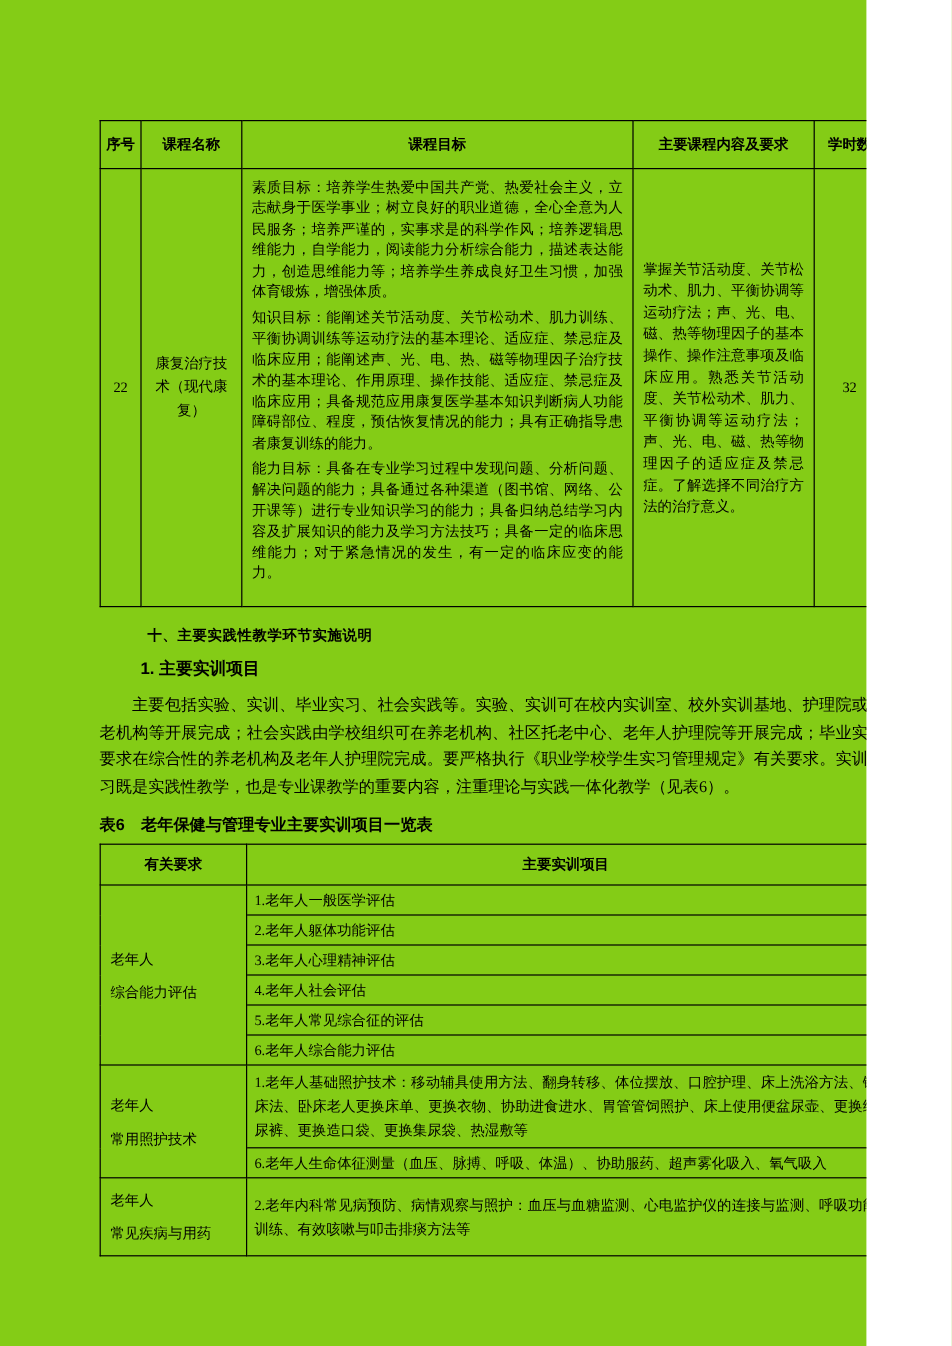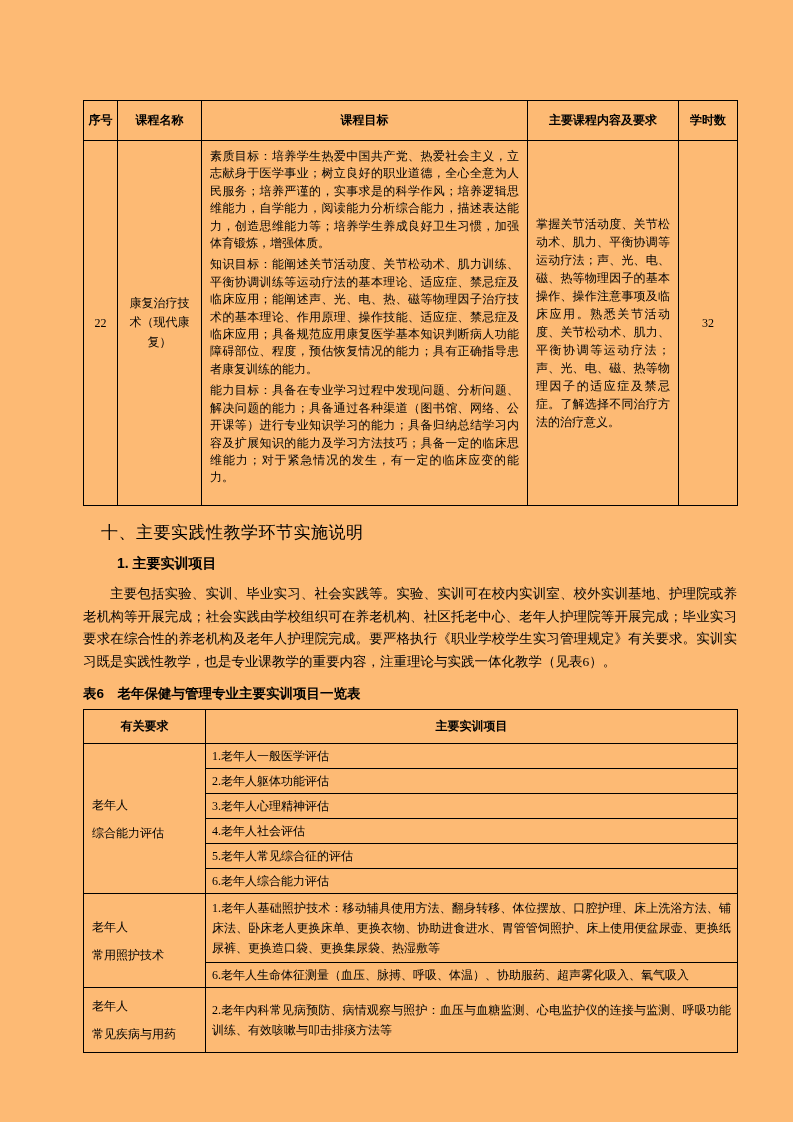--- a/index.html
+++ b/index.html
@@ -6,9 +6,9 @@
   html, body { background: #ffffff; }
   .page {
     position: relative;
-    width: 793px;
+    width: 722px;
     height: 1122px;
-    background: #fdba74;
+    background: #84cc16;
     color: #000;
     font-family: "Liberation Serif", "DejaVu Serif", serif;
     overflow: hidden;

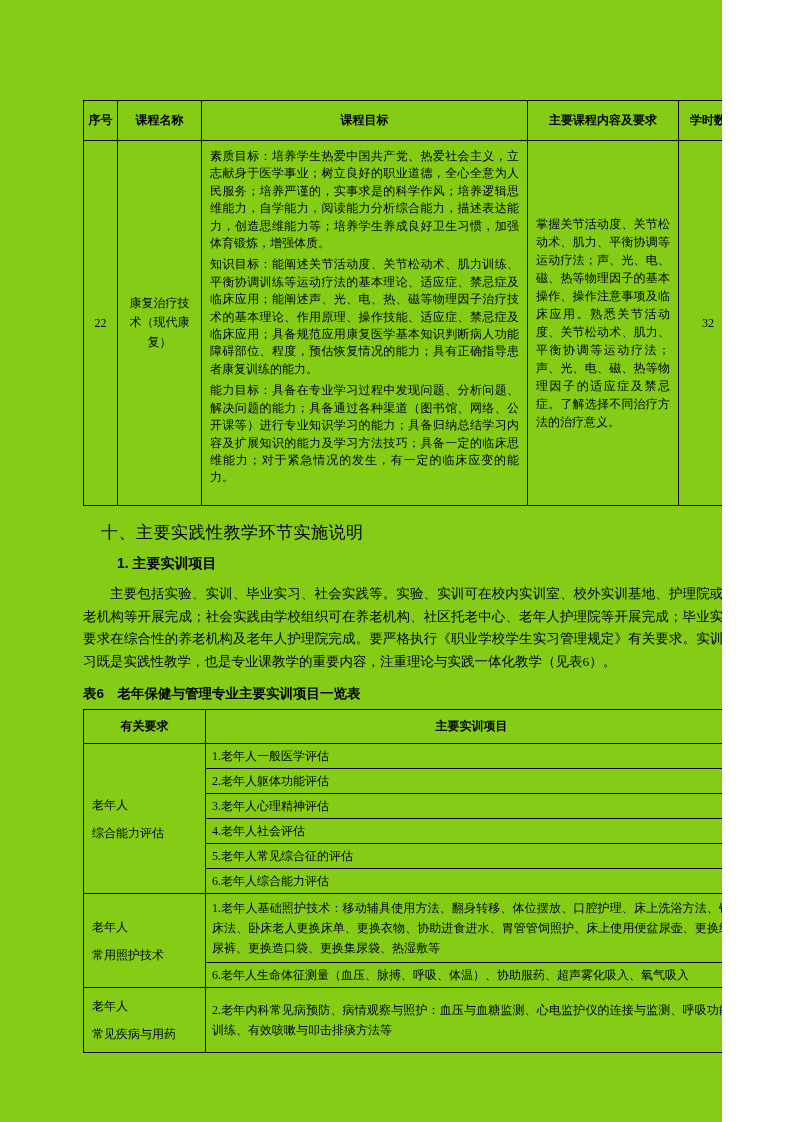--- a/index.html
+++ b/index.html
@@ -55,9 +55,9 @@
   }
   .section-heading {
     font-family: "Liberation Sans", "DejaVu Sans", sans-serif;
-    font-size: 17px;
-    font-weight: normal;
-    margin: 15px 0 0 18px;
+    font-size: 12px;
+    font-weight: bold;
+    margin: 15px 0 0 40px;
     letter-spacing: 0.5px;
   }
   .sub-heading {

